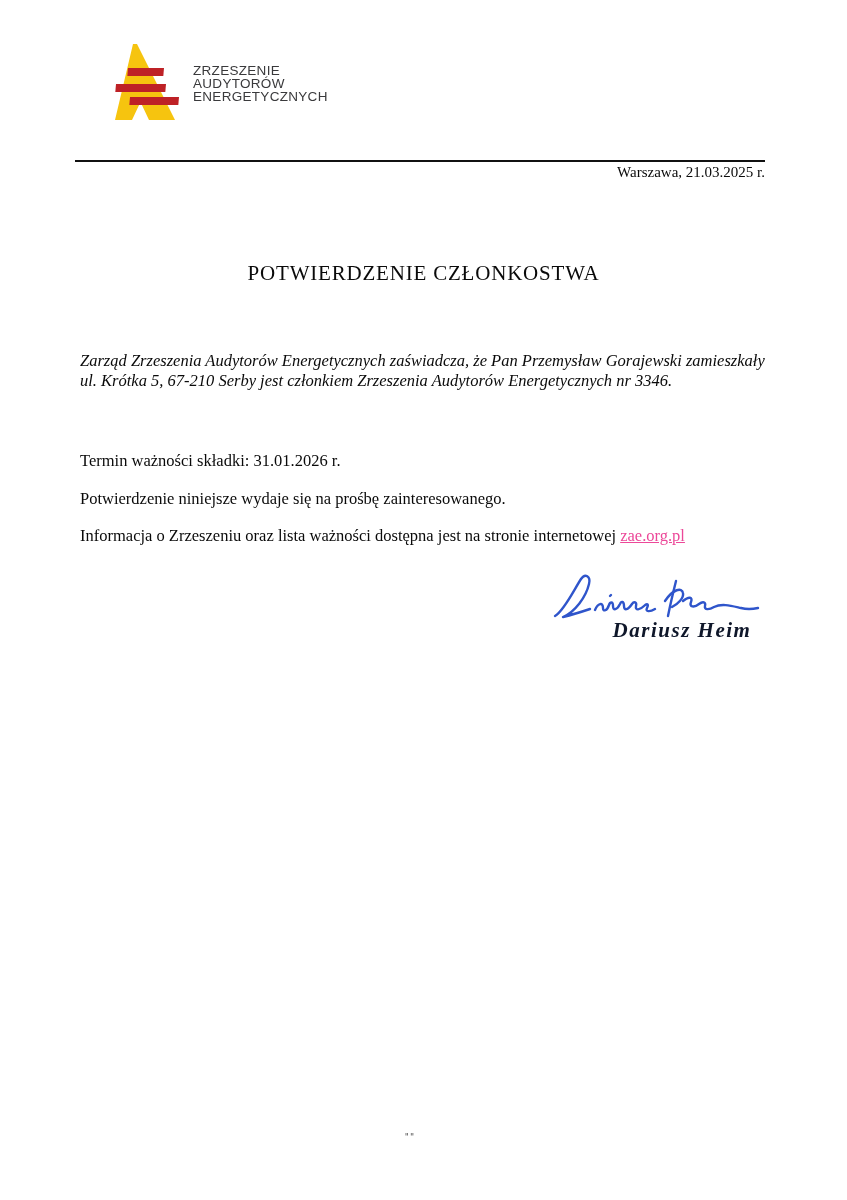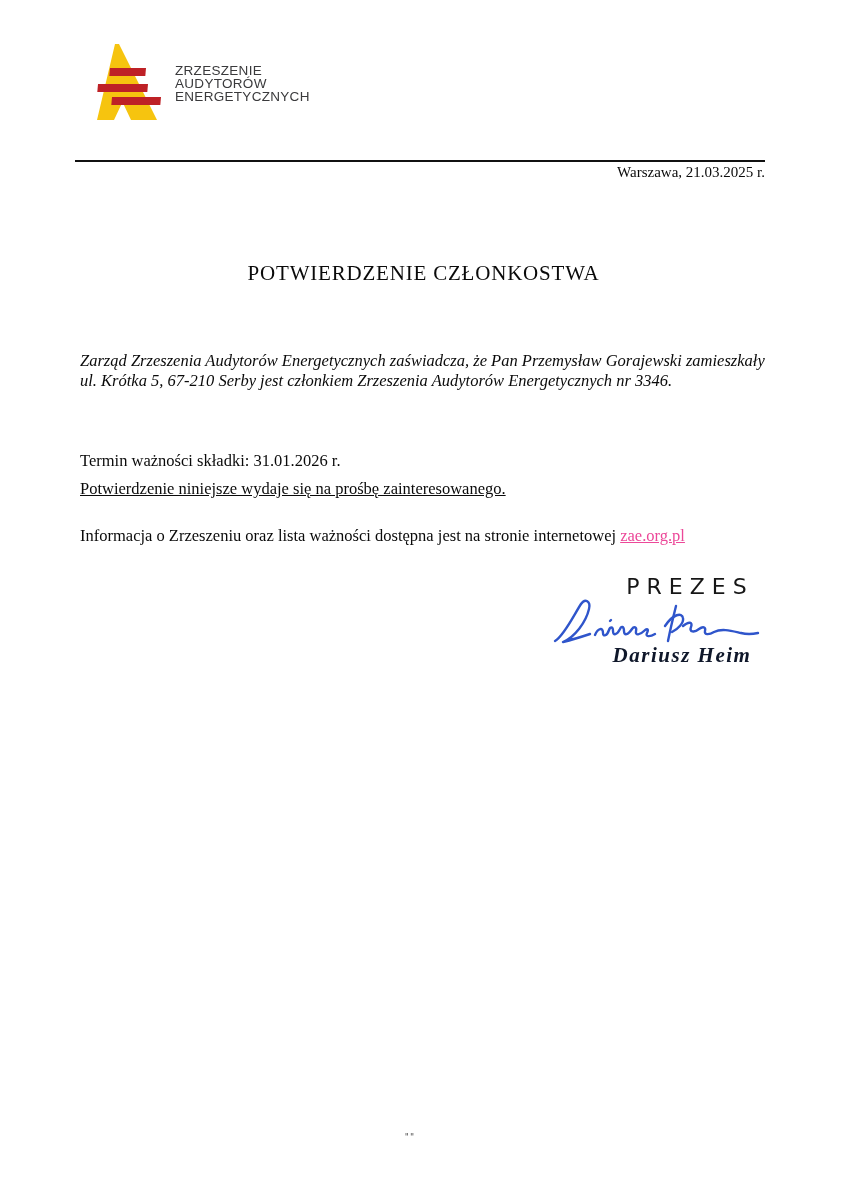--- a/index.html
+++ b/index.html
@@ -16,7 +16,7 @@
   }
 
   
-  .logo { position: absolute; left: 88px; top: 42px; display: flex; }
+  .logo { position: absolute; left: 106px; top: 42px; display: flex; }
   .logo-mark { width: 78px; height: 80px; }
   .logo-text {
     margin-left: 9px;

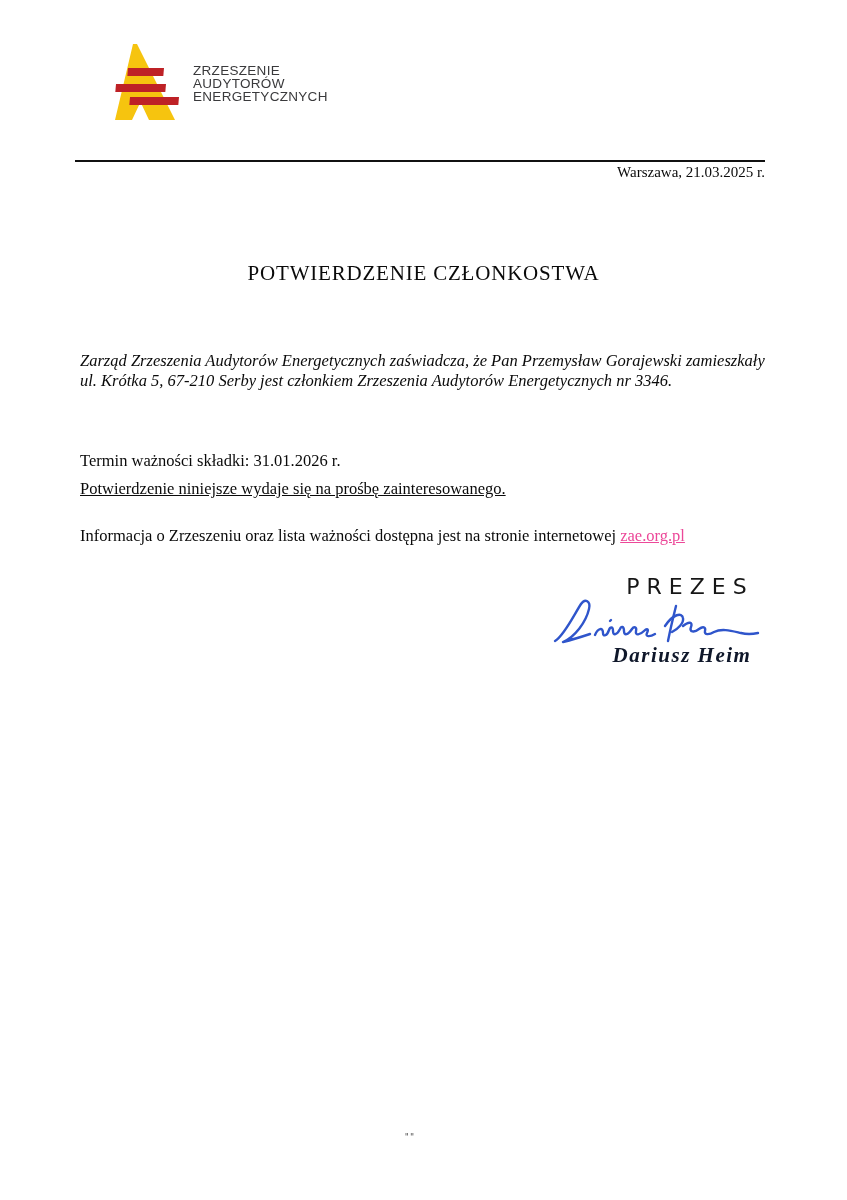--- a/index.html
+++ b/index.html
@@ -65,7 +65,7 @@
   }
   .p-main      { top: 351px; font-style: italic; }
   .p-validity  { top: 451px; }
-  .p-request   { top: 479px; text-decoration: underline; }
+  .p-request   { top: 489px; }
   .p-info      { top: 526px; }
   .p-info a {
     color: #ec4899;

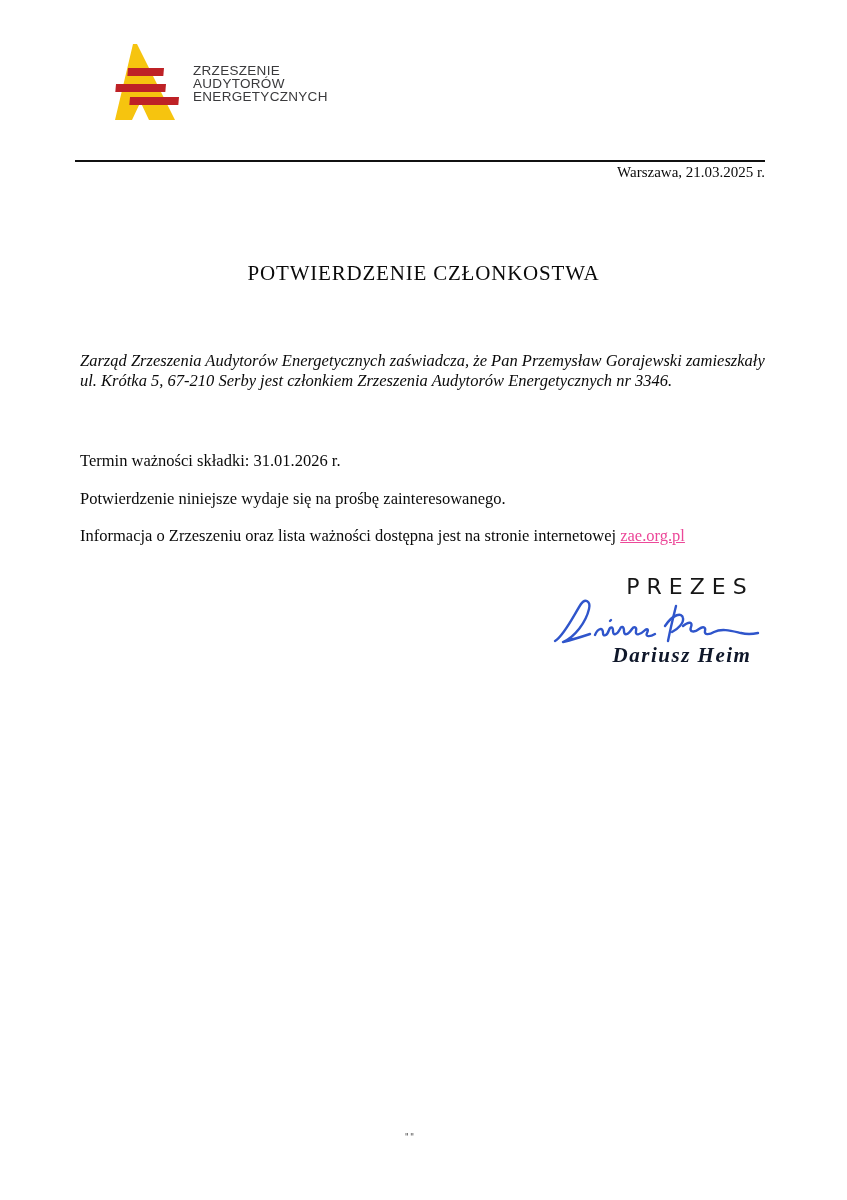--- a/index.html
+++ b/index.html
@@ -142,7 +142,6 @@
   <p class="body-text p-info"><span>Informacja o Zrzeszeniu oraz lista ważności dostępna jest na stronie internetowej </span><a href="#">zae.org.pl</a></p>
 
   <div class="sig-block">
-    <div class="sig-role">PREZES</div>
     <svg class="sig-scrawl" viewBox="0 0 212 52" xmlns="http://www.w3.org/2000/svg" aria-hidden="true">
       <g fill="none" stroke="#2F55CB" stroke-width="2.4" stroke-linecap="round" stroke-linejoin="round">
         <path d="M5,44 C14,39 25,16 31,7 C35,1 41,4 39,12 C36,25 25,40 13,45 C21,43 31,40 40,37"></path>

